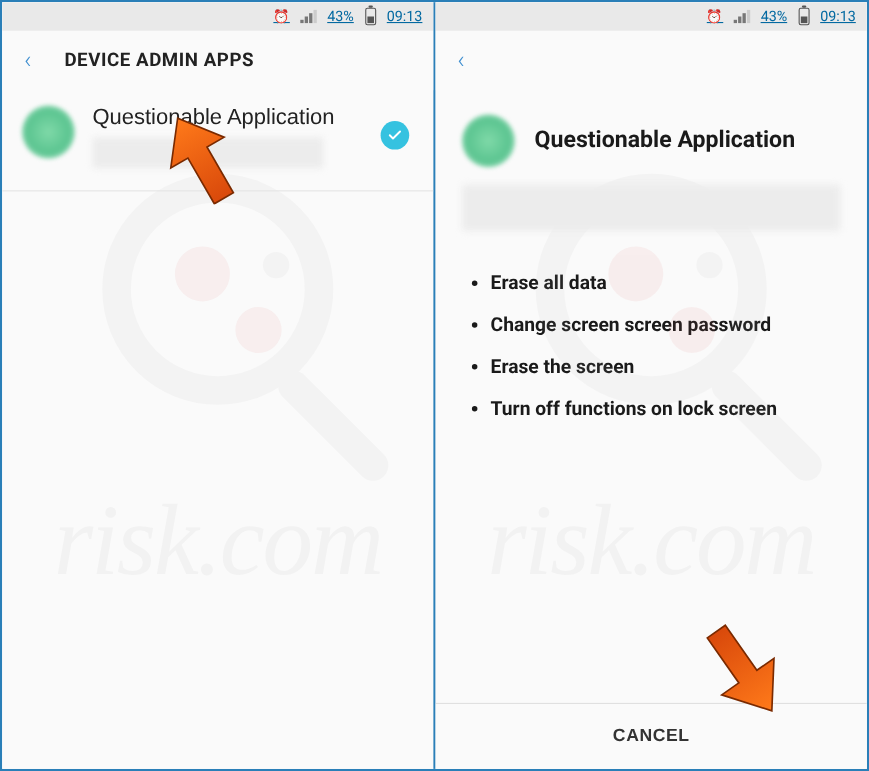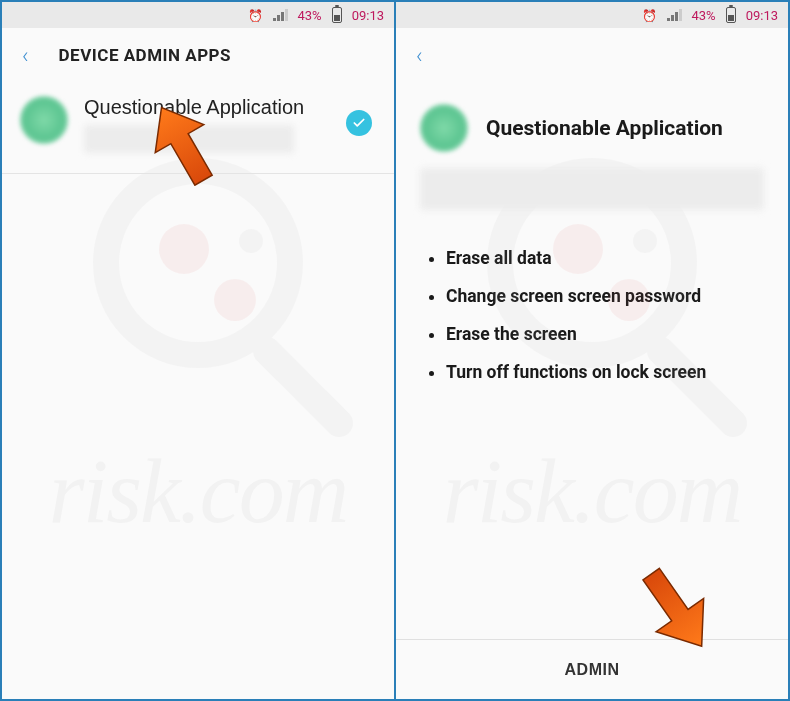--- a/index.html
+++ b/index.html
@@ -35,8 +35,9 @@
     align-items: center;
     padding: 0 10px;
     font-size: 13px;
-    color: #be185d;
+    color: #0369a1;
     gap: 10px;
+    text-decoration: underline;
   }
   .status-bar .alarm-icon::before { content: "⏰"; font-size: 12px; }
   .status-bar .signal-icon {

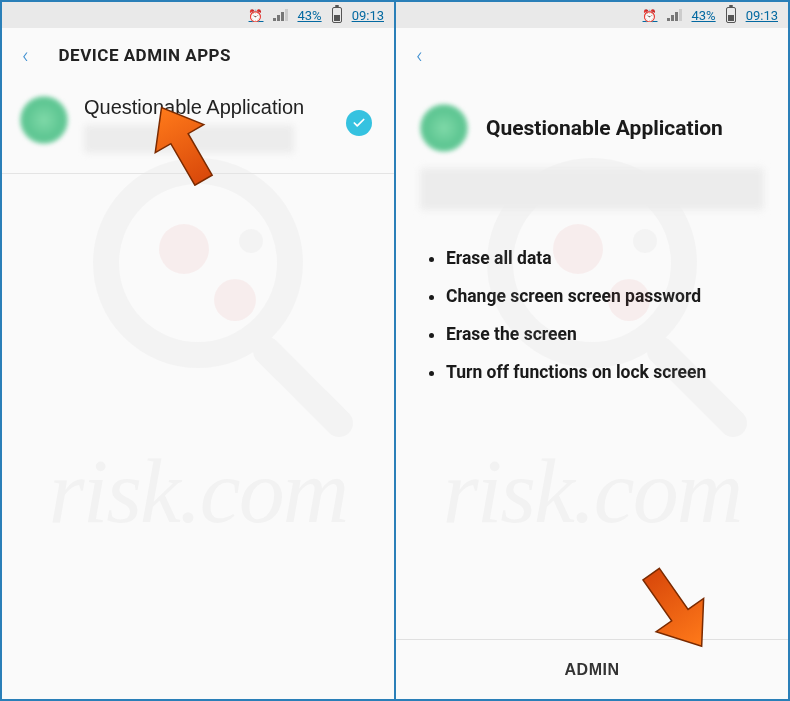--- a/index.html
+++ b/index.html
@@ -306,7 +306,7 @@
     </ul>
 
     <div class="bottom-bar">
-      <button>ADMIN</button>
+      <button>CANCEL</button>
     </div>
 
     <svg class="arrow" style="left:238px;top:564px;" width="86" height="90" viewBox="0 0 86 90">

